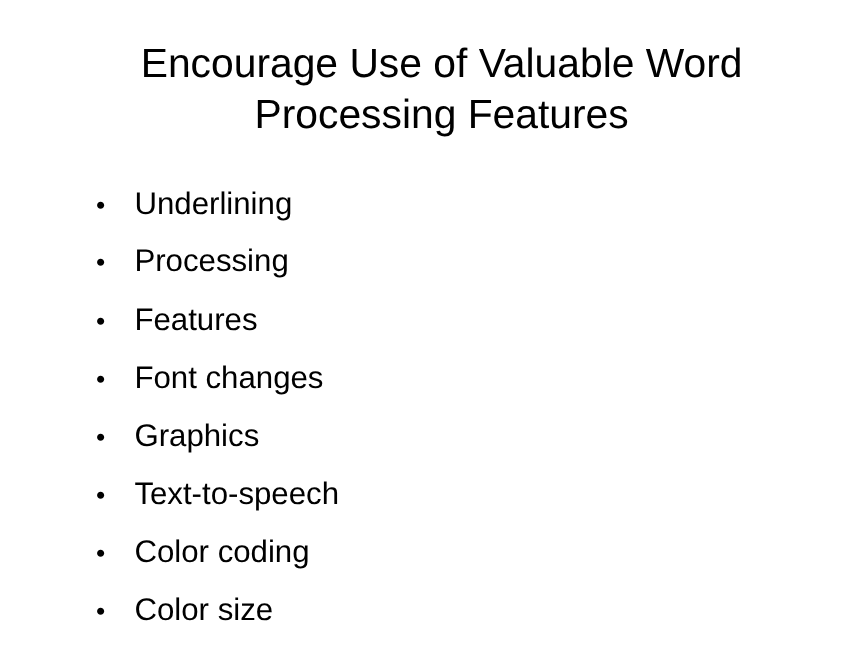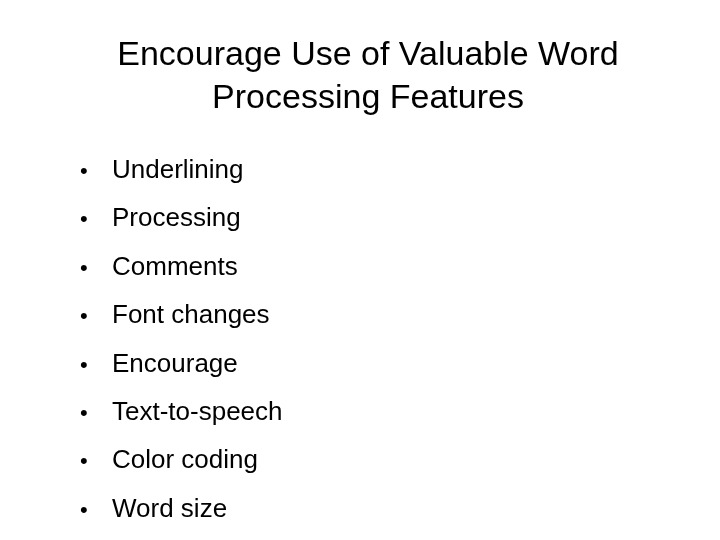--- a/index.html
+++ b/index.html
@@ -61,7 +61,7 @@
   </li>
   <li class="bullet-item">
     <span class="bullet-dot">•</span>
-    <span class="bullet-text">Comments</span>
+    <span class="bullet-text">Features</span>
   </li>
   <li class="bullet-item">
     <span class="bullet-dot">•</span>

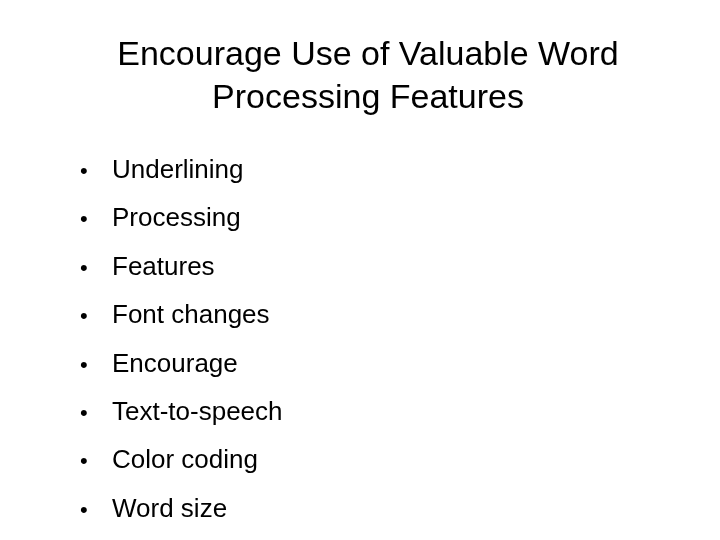--- a/index.html
+++ b/index.html
@@ -69,7 +69,7 @@
   </li>
   <li class="bullet-item">
     <span class="bullet-dot">•</span>
-    <span class="bullet-text">Encourage</span>
+    <span class="bullet-text">Graphics</span>
   </li>
   <li class="bullet-item">
     <span class="bullet-dot">•</span>

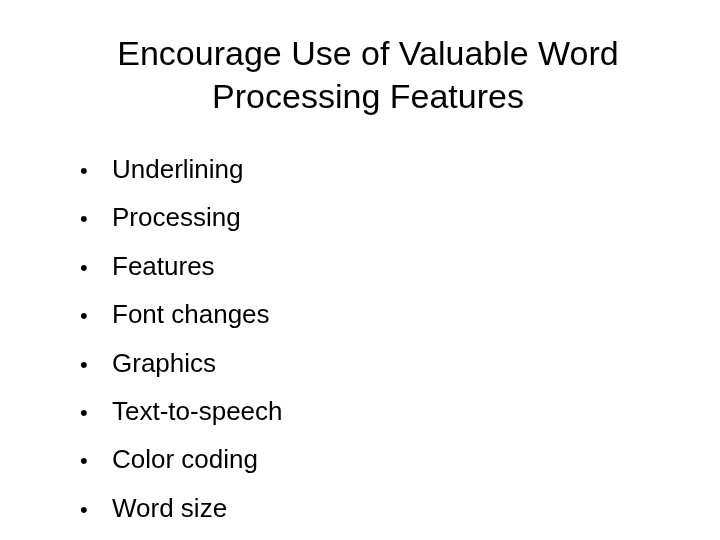--- a/index.html
+++ b/index.html
@@ -81,7 +81,7 @@
   </li>
   <li class="bullet-item">
     <span class="bullet-dot">•</span>
-    <span class="bullet-text">Word size</span>
+    <span class="bullet-text">Color size</span>
   </li>
 </ul>
 

